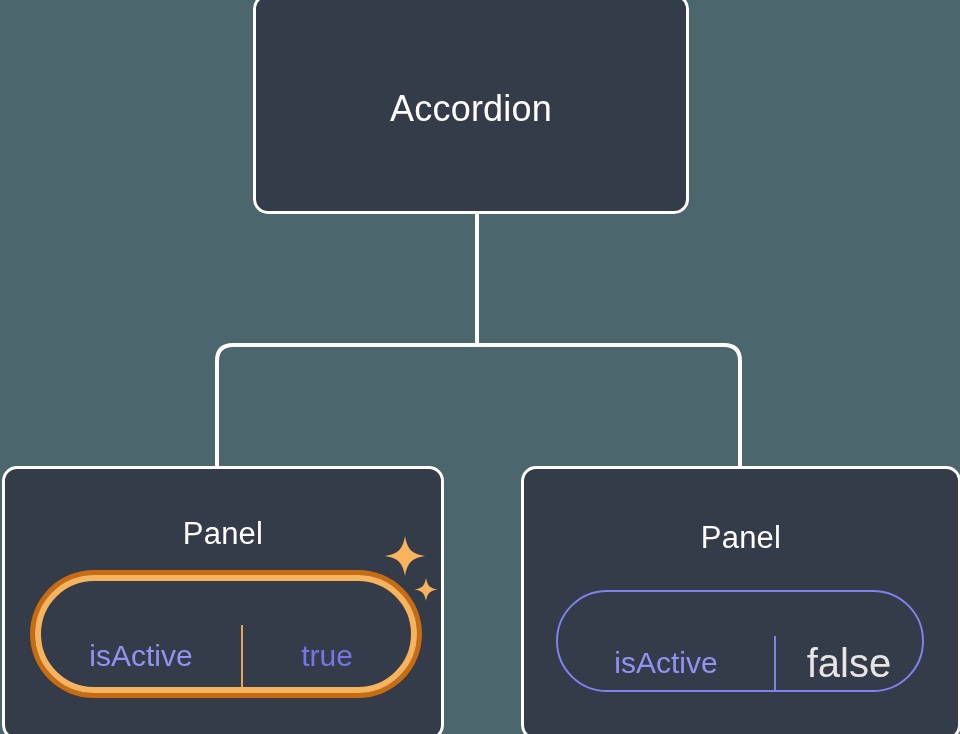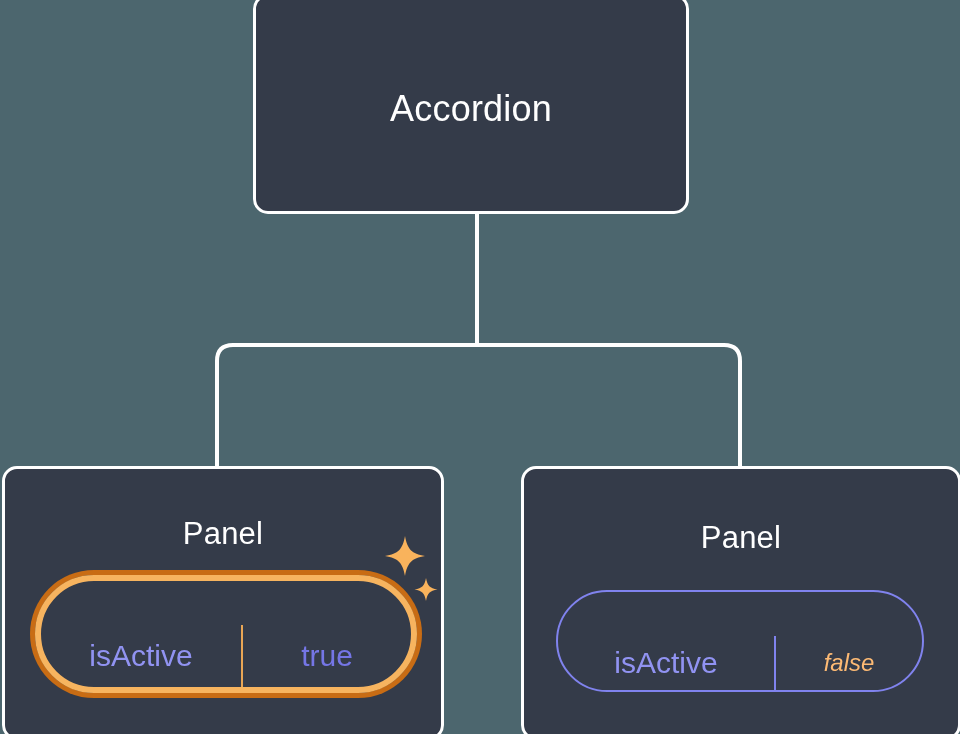--- a/index.html
+++ b/index.html
@@ -108,12 +108,11 @@
     flex: 0 0 216px;
   }
   .pill-default .pill-value {
-    color: #fdba74;
-    font-size: 24px;
+    color: #e5e5e5;
+    font-size: 40px;
     font-weight: 400;
     flex: 1 1 auto;
     border-left: 2px solid #8083ee;
-    font-style: italic;
   }
 
   

